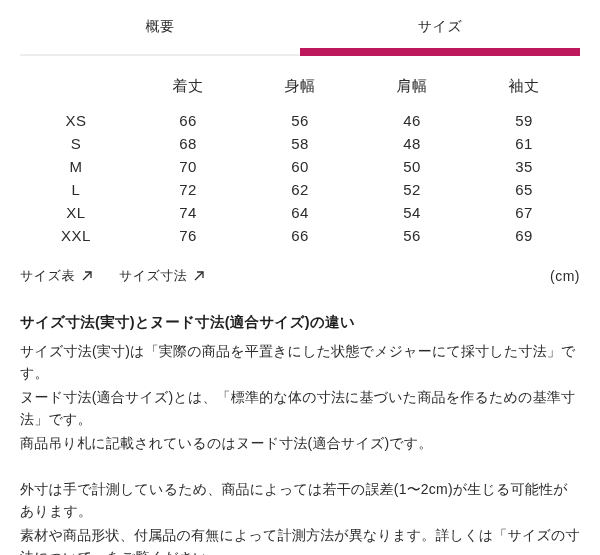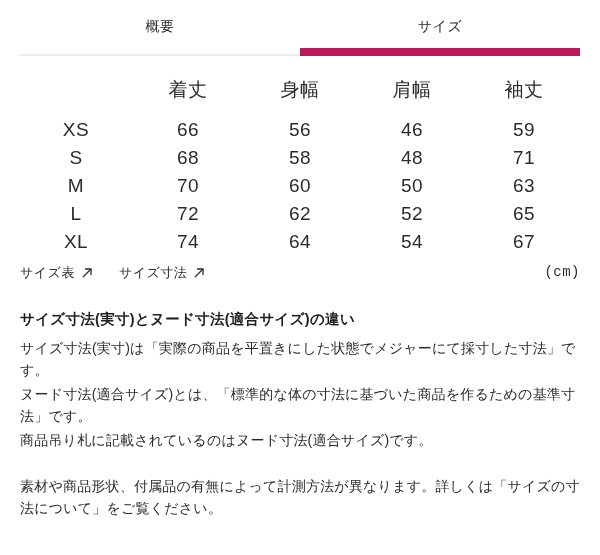--- a/index.html
+++ b/index.html
@@ -54,7 +54,7 @@
     width: 20%;
     text-align: center;
     font-weight: 400;
-    font-size: 19px;
+    font-size: 15px;
     color: #2b2b2b;
     padding: 3px 0;
     letter-spacing: 0.5px;

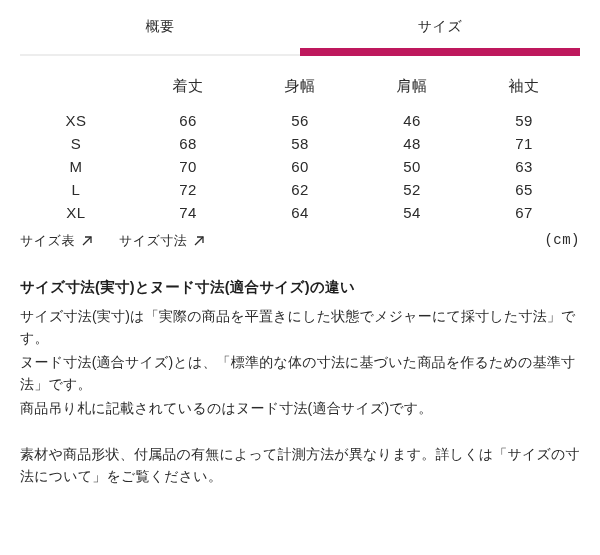--- a/index.html
+++ b/index.html
@@ -142,7 +142,7 @@
         <td>68</td>
         <td>58</td>
         <td>48</td>
-        <td>71</td>
+        <td>61</td>
       </tr>
       <tr>
         <td class="size-label">M</td>

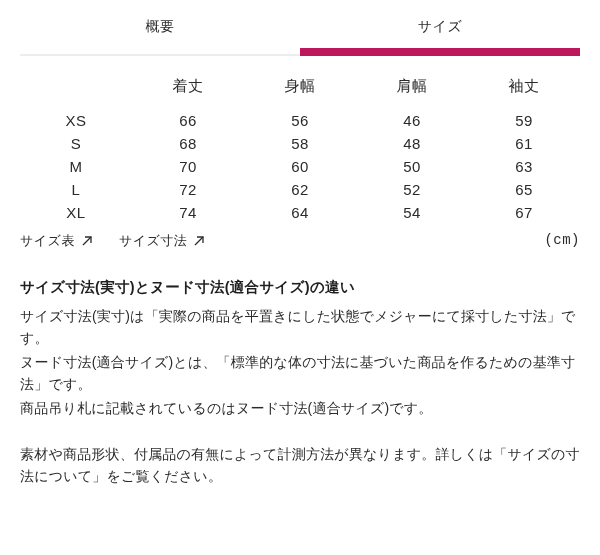--- a/index.html
+++ b/index.html
@@ -149,7 +149,7 @@
         <td>70</td>
         <td>60</td>
         <td>50</td>
-        <td>63</td>
+        <td>35</td>
       </tr>
       <tr>
         <td class="size-label">L</td>

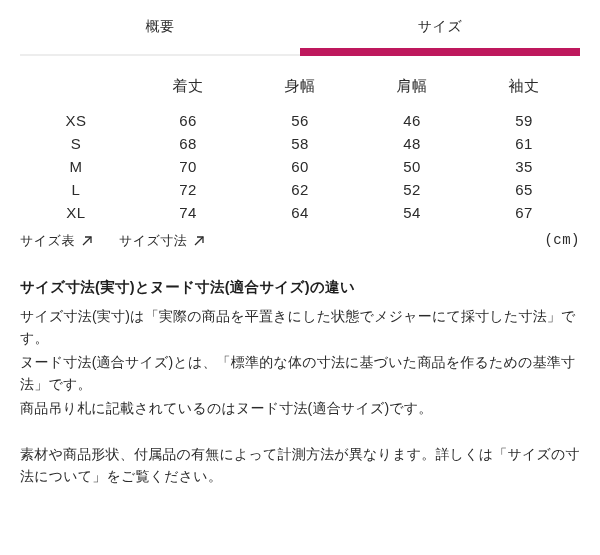--- a/index.html
+++ b/index.html
@@ -164,6 +164,13 @@
         <td>64</td>
         <td>54</td>
         <td>67</td>
+      </tr>
+      <tr>
+        <td class="size-label">XXL</td>
+        <td>76</td>
+        <td>66</td>
+        <td>56</td>
+        <td>69</td>
       </tr>
     </tbody>
   </table>

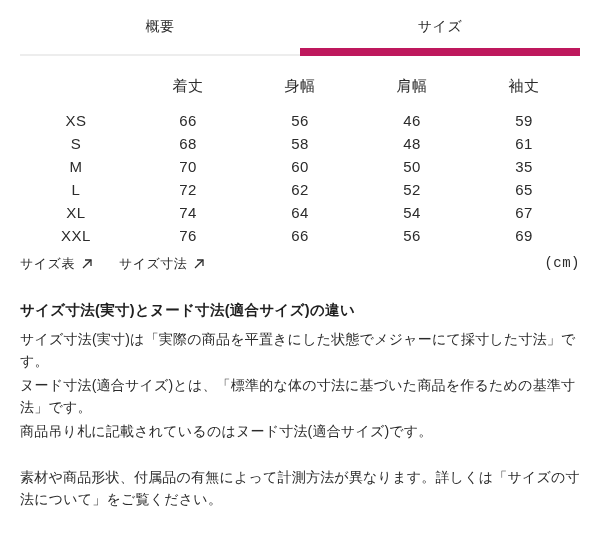--- a/index.html
+++ b/index.html
@@ -68,9 +68,9 @@
   
   .links-row {
     display: flex;
-    margin-top: 8px;
+    align-items: center;
+    margin-top: 20px;
     font-size: 13px;
-    font-family: Liberation Mono, monospace;
   }
   .ext-link {
     display: inline-flex;

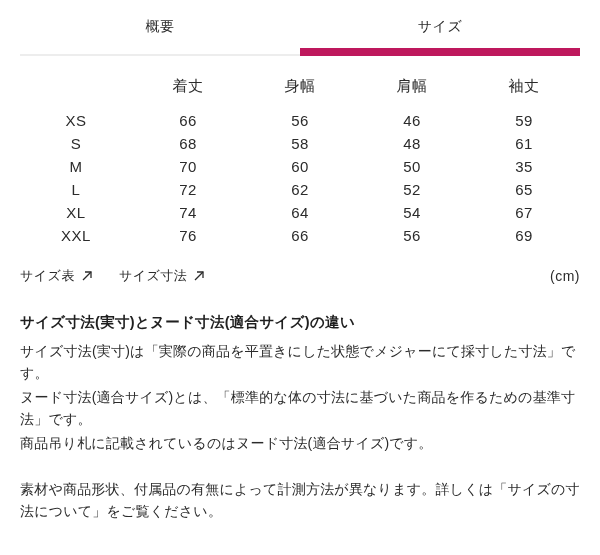--- a/index.html
+++ b/index.html
@@ -205,6 +205,7 @@
   </div>
 
   <div class="section">
+    <p>外寸は手で計測しているため、商品によっては若干の誤差(1〜2cm)が生じる可能性があります。</p>
     <p>素材や商品形状、付属品の有無によって計測方法が異なります。詳しくは「サイズの寸法について」をご覧ください。</p>
 
   </div>

